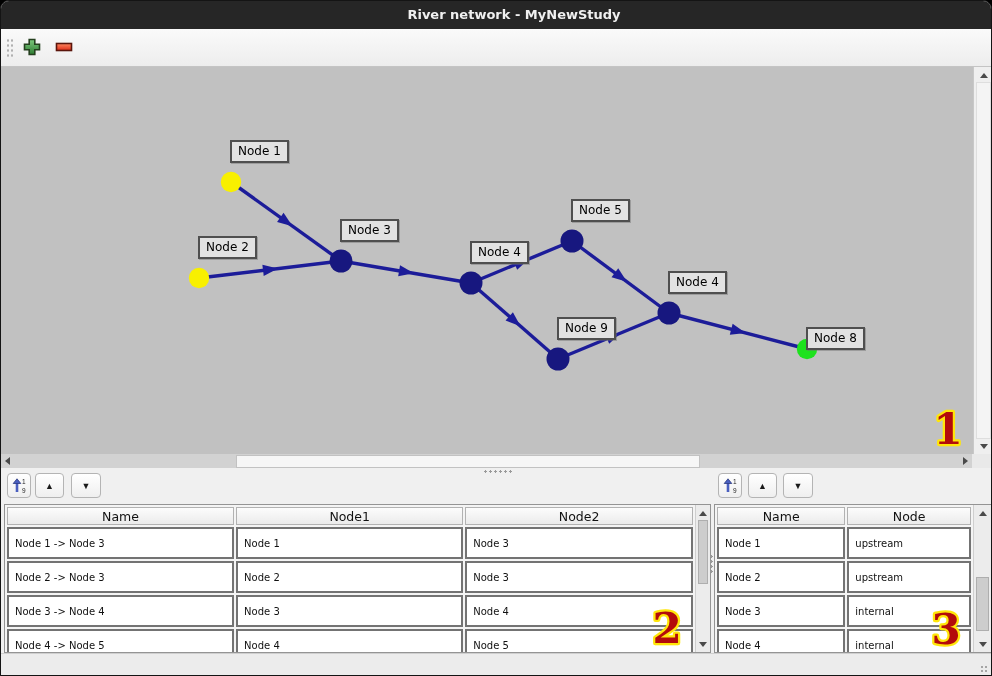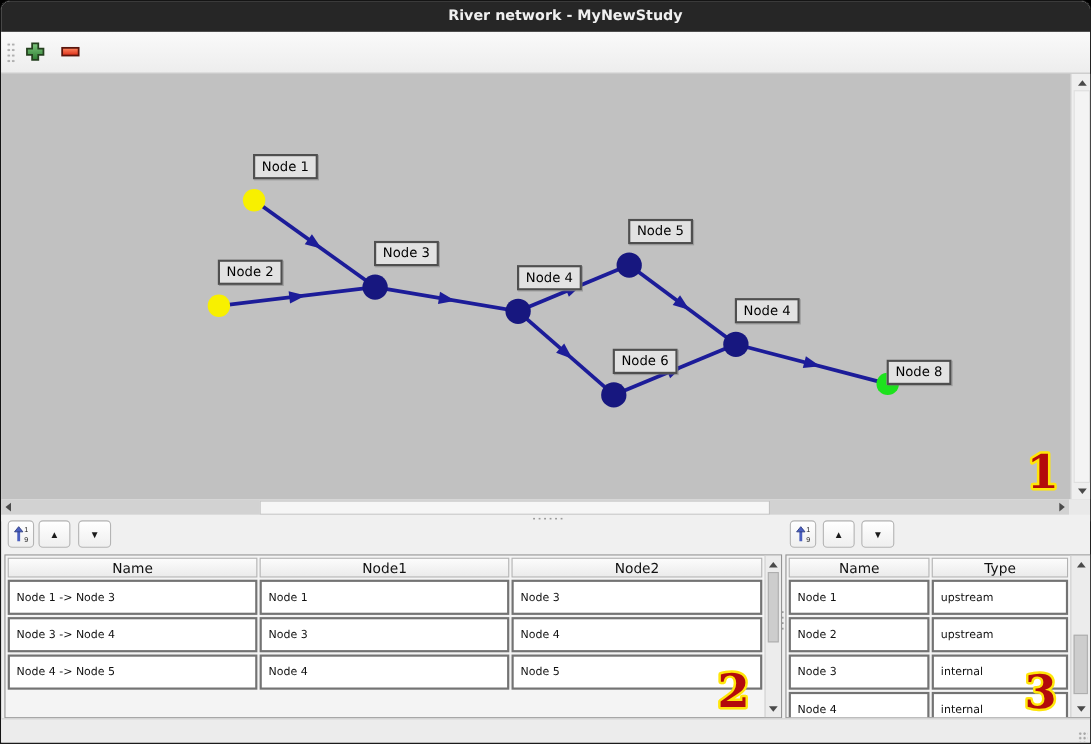--- a/index.html
+++ b/index.html
@@ -159,7 +159,7 @@
       <div class="node-label" style="left: 339px; top: 152px;">Node 3</div>
       <div class="node-label" style="left: 469px; top: 174px;">Node 4</div>
       <div class="node-label" style="left: 570px; top: 132px;">Node 5</div>
-      <div class="node-label" style="left: 556px; top: 250px;">Node 6</div>
+      <div class="node-label" style="left: 556px; top: 250px;">Node 9</div>
       <div class="node-label" style="left: 667px; top: 204px;">Node 4</div>
       <div class="node-label" style="left: 805px; top: 240px; margin-top: 20px;">Node 8</div>
     </div>

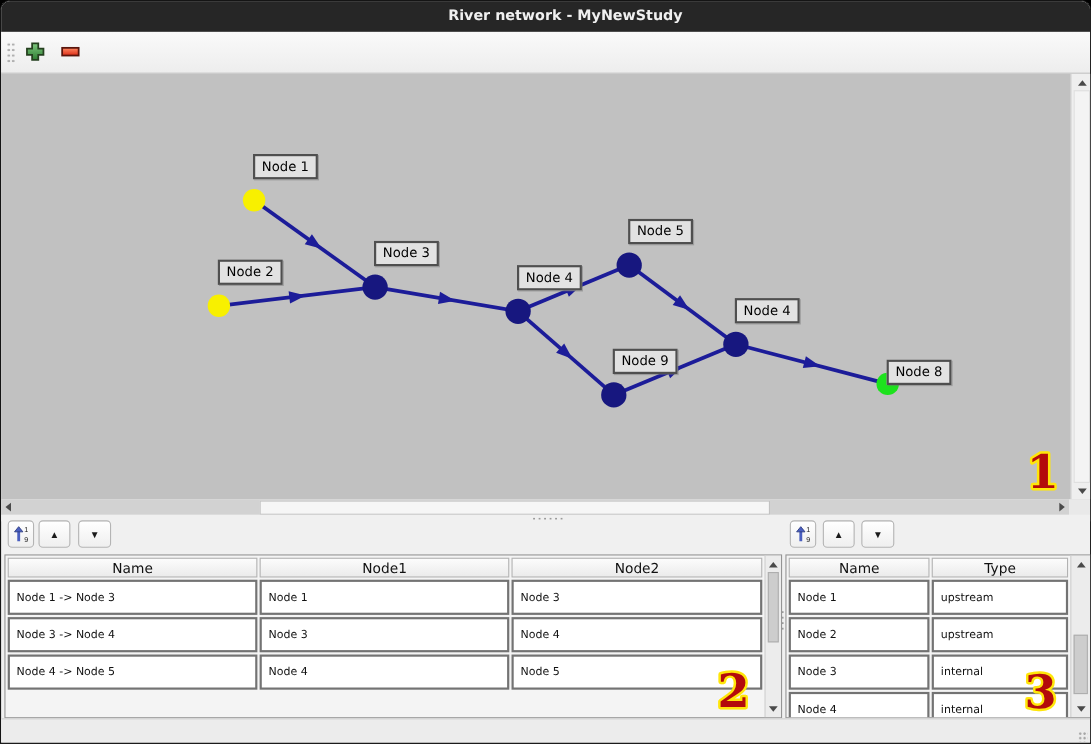--- a/index.html
+++ b/index.html
@@ -254,7 +254,7 @@
       <thead>
         <tr>
           <th style="width:51%">Name</th>
-          <th style="width:49%">Type</th>
+          <th style="width:49%">Node</th>
         </tr>
       </thead>
       <tbody>

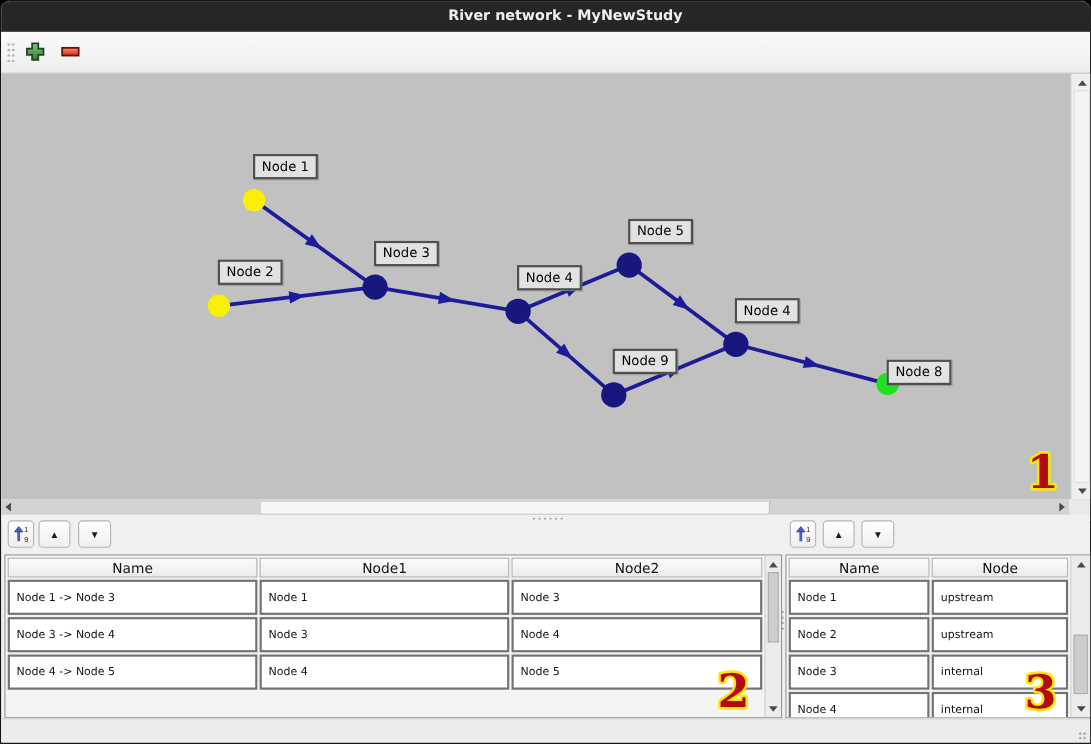--- a/index.html
+++ b/index.html
@@ -225,6 +225,11 @@
             <td>Node 3</td>
           </tr>
           <tr>
+            <td>Node 2 -&gt; Node 3</td>
+            <td>Node 2</td>
+            <td>Node 3</td>
+          </tr>
+          <tr>
             <td>Node 3 -&gt; Node 4</td>
             <td>Node 3</td>
             <td>Node 4</td>

